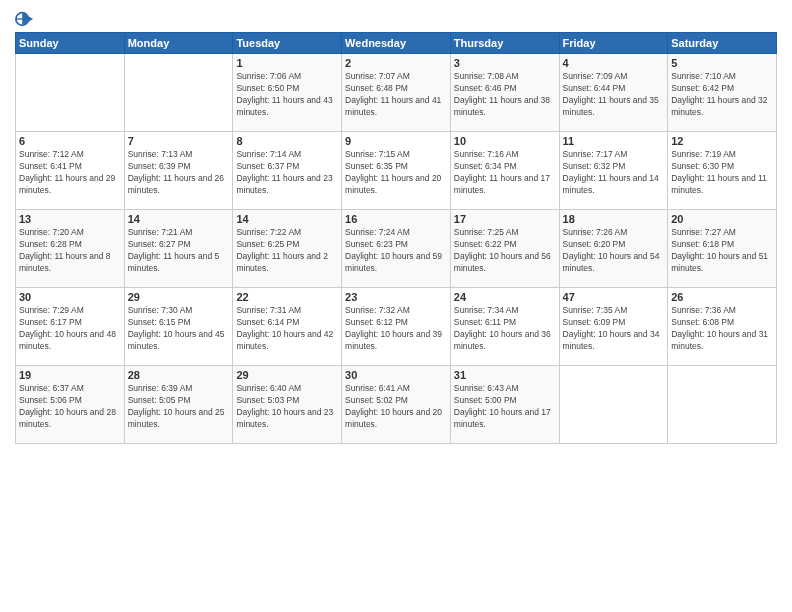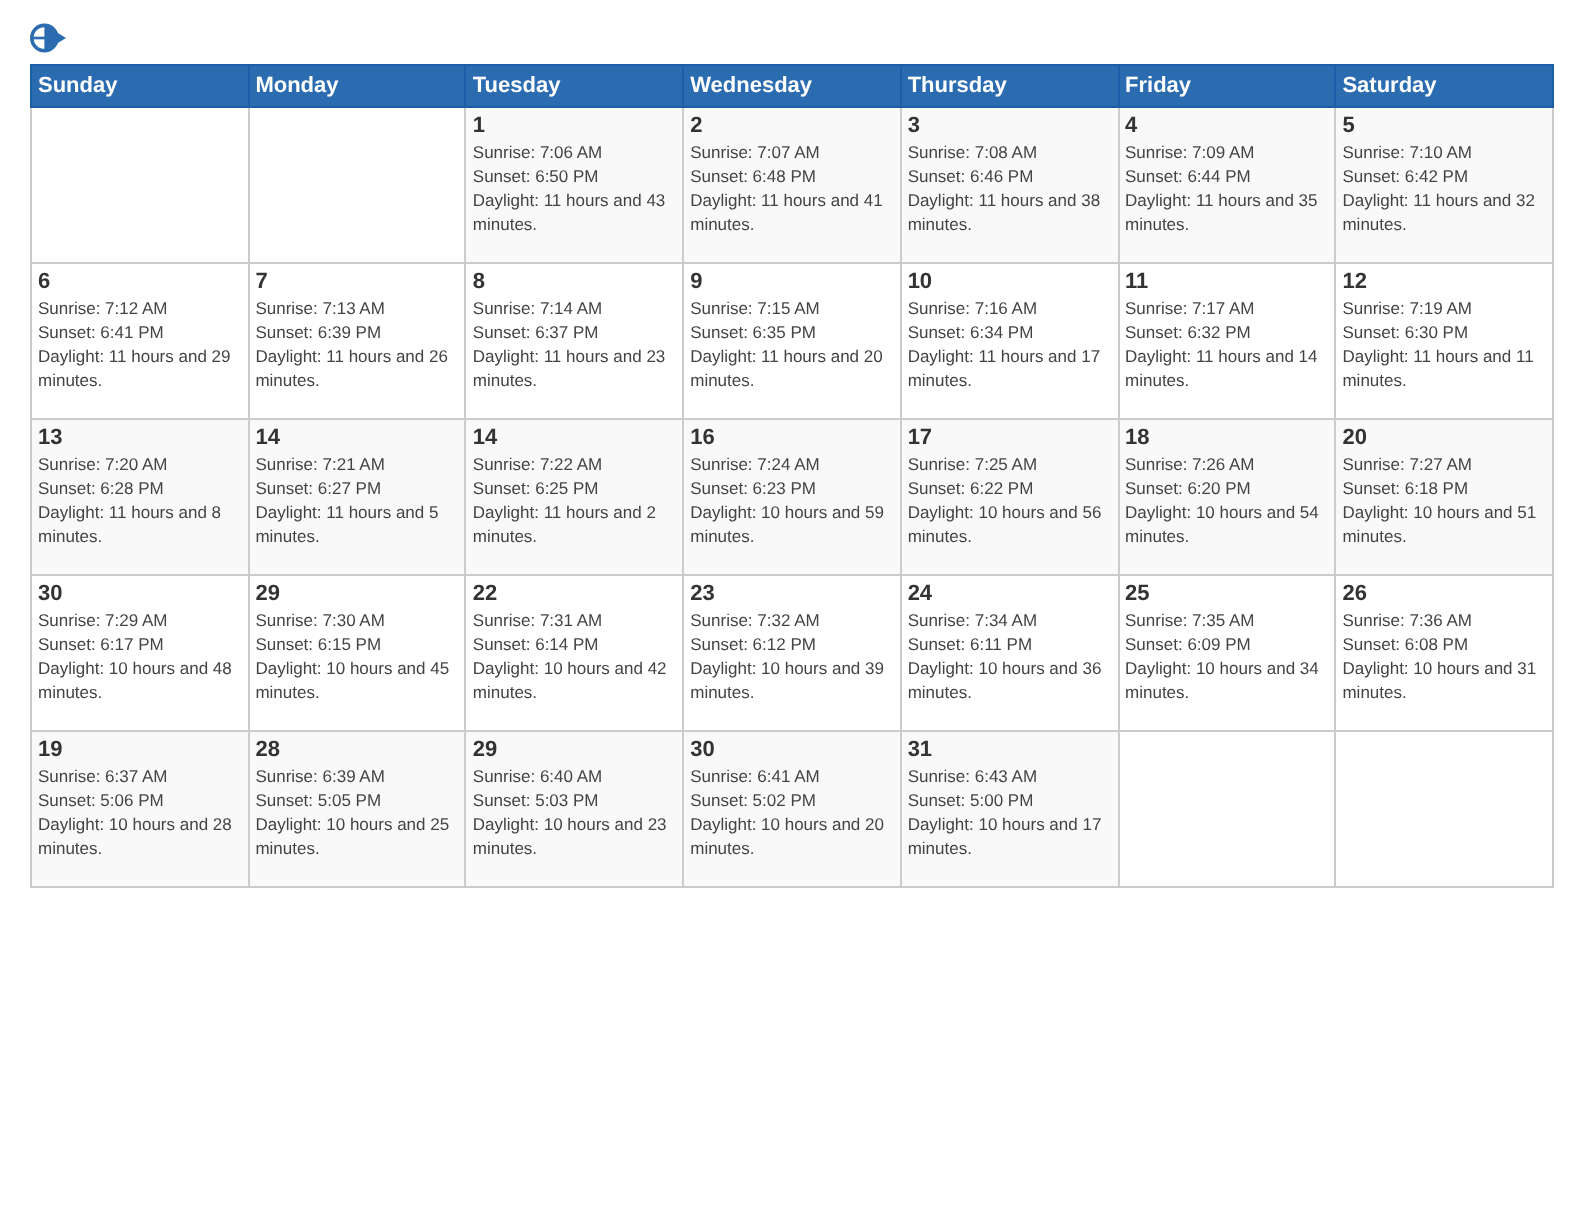--- a/index.html
+++ b/index.html
@@ -235,7 +235,7 @@
             <div class="day-detail">Sunrise: 7:34 AM<br>Sunset: 6:11 PM<br>Daylight: 10 hours and 36 minutes.</div>
           </td>
           <td>
-            <span class="day-number">25</span>
+            <span class="day-number">47</span>
             <div class="day-detail">Sunrise: 7:35 AM<br>Sunset: 6:09 PM<br>Daylight: 10 hours and 34 minutes.</div>
           </td>
           <td>

